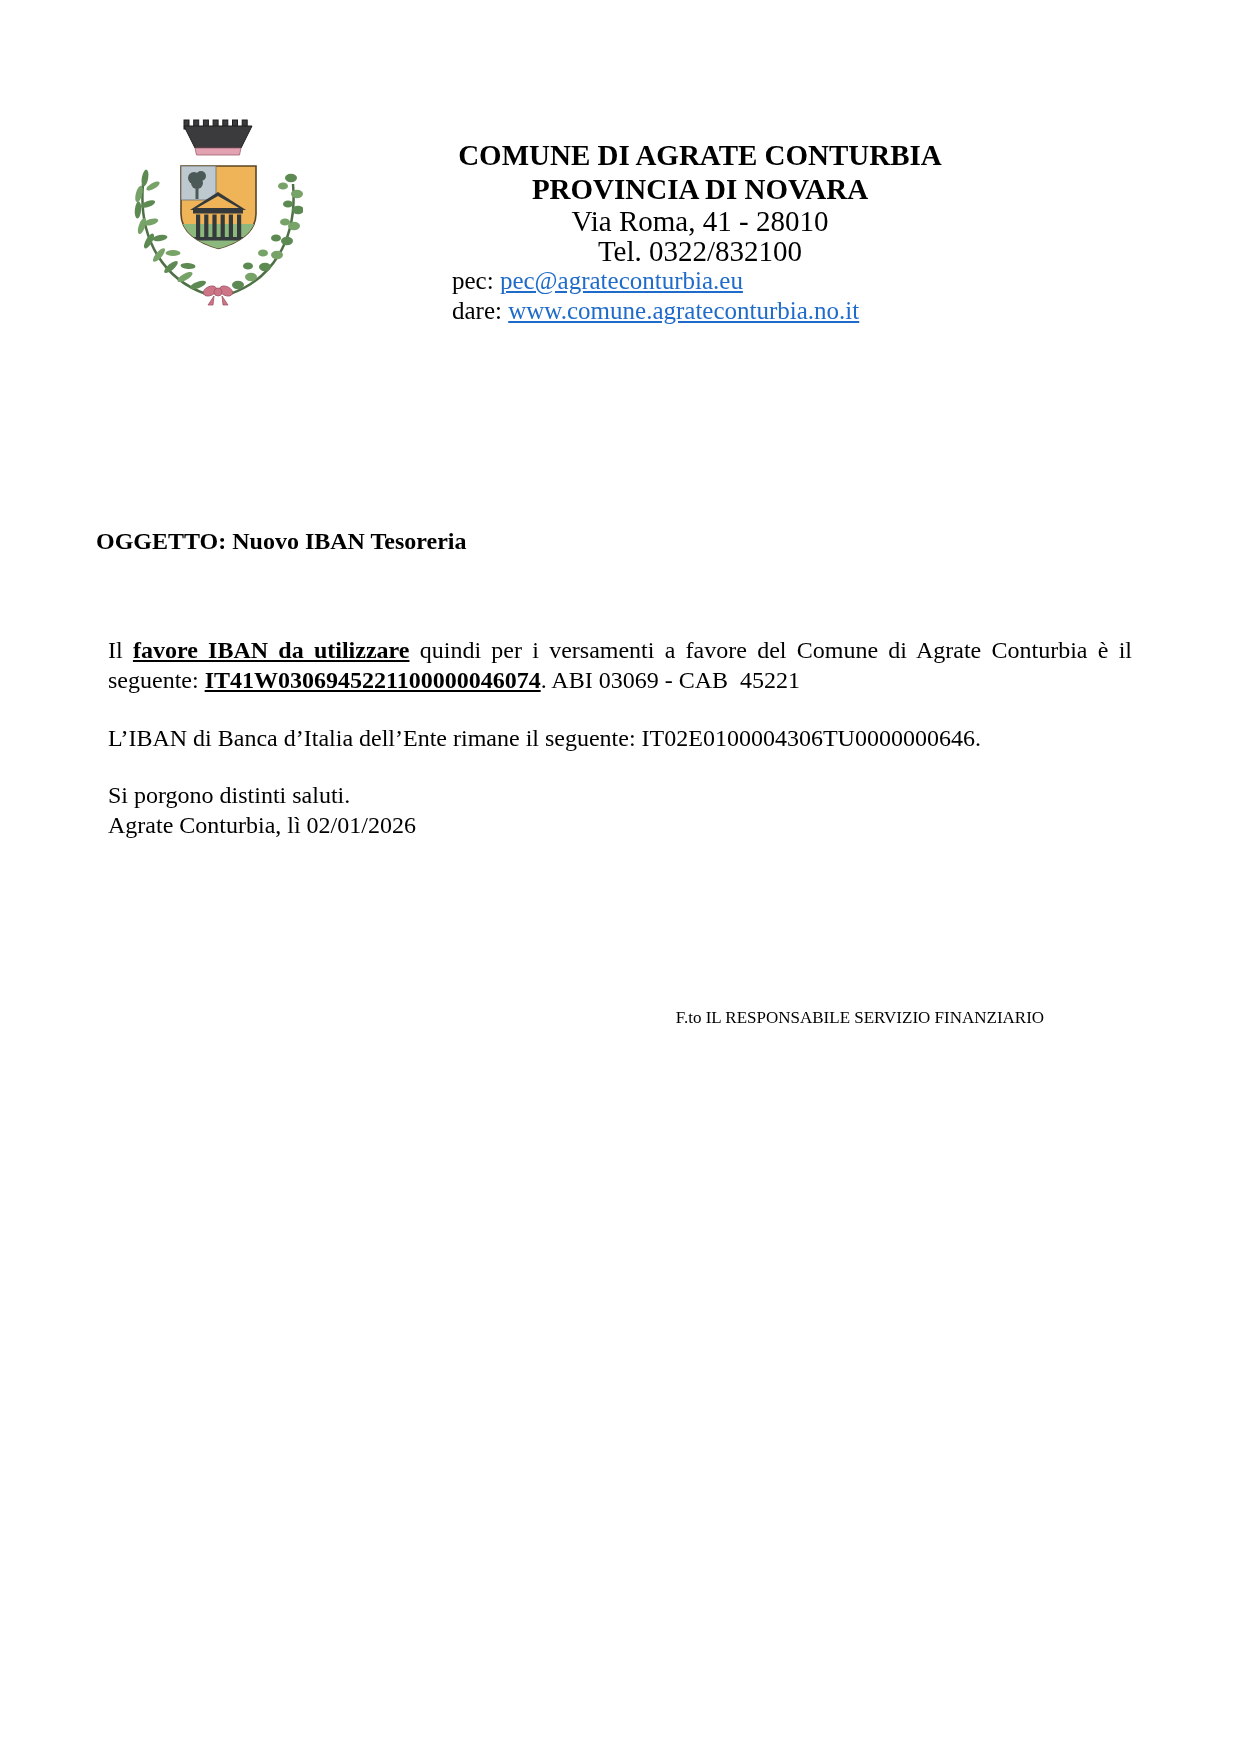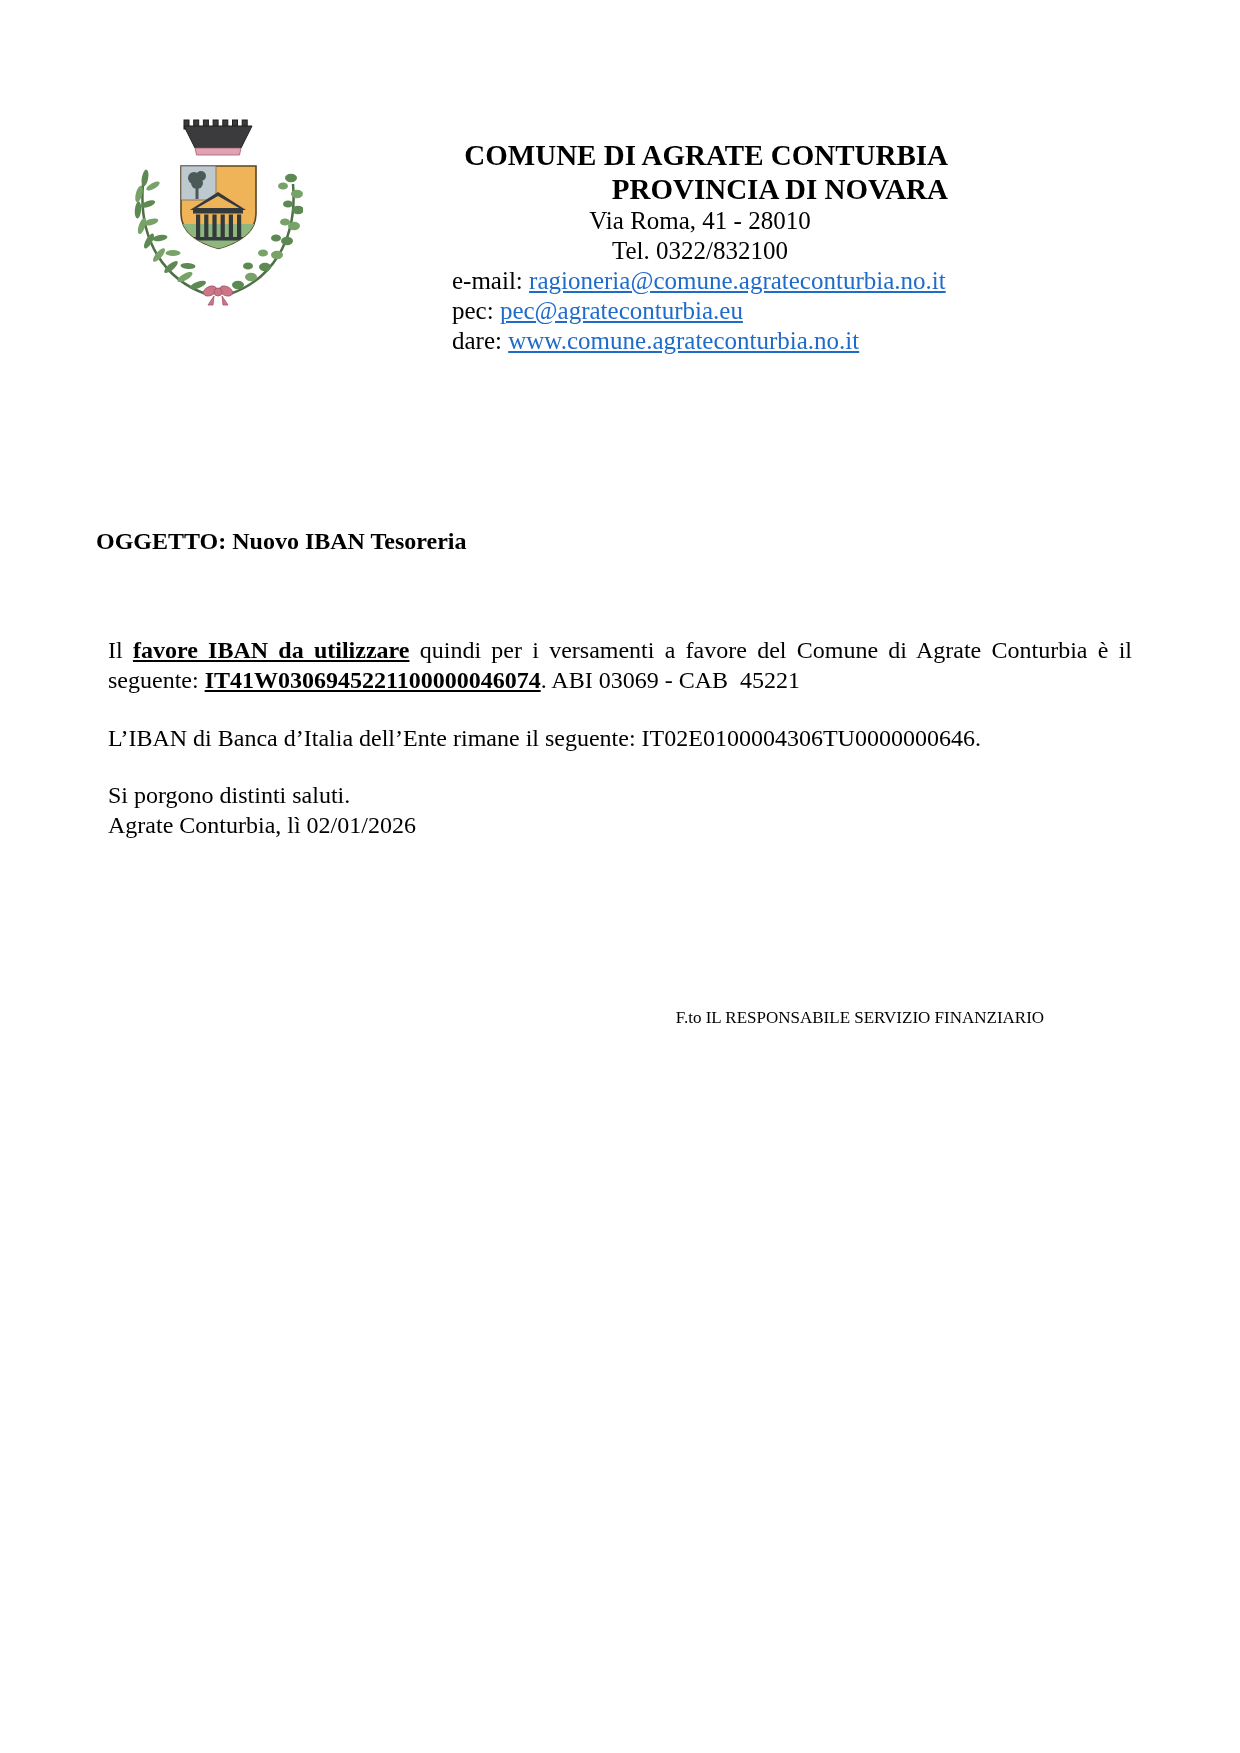--- a/index.html
+++ b/index.html
@@ -18,7 +18,7 @@
   .crest{position:absolute; left:118px; top:116px; width:185px; height:190px;}
   .header-text{position:absolute; left:452px; top:138px; width:496px;}
   .ht-center{text-align:center;}
-  .org{font-size:29px; font-weight:bold; line-height:34px; white-space:nowrap;text-align:right;}
+  .org{font-size:29px; font-weight:bold; line-height:34px; white-space:nowrap;}
   .addr{font-size:25px; line-height:30px;}
   .contact{font-size:25px; line-height:30px; text-align:left; white-space:nowrap;}
   a.doclink{color:var(--link); text-decoration:underline; cursor:pointer;}

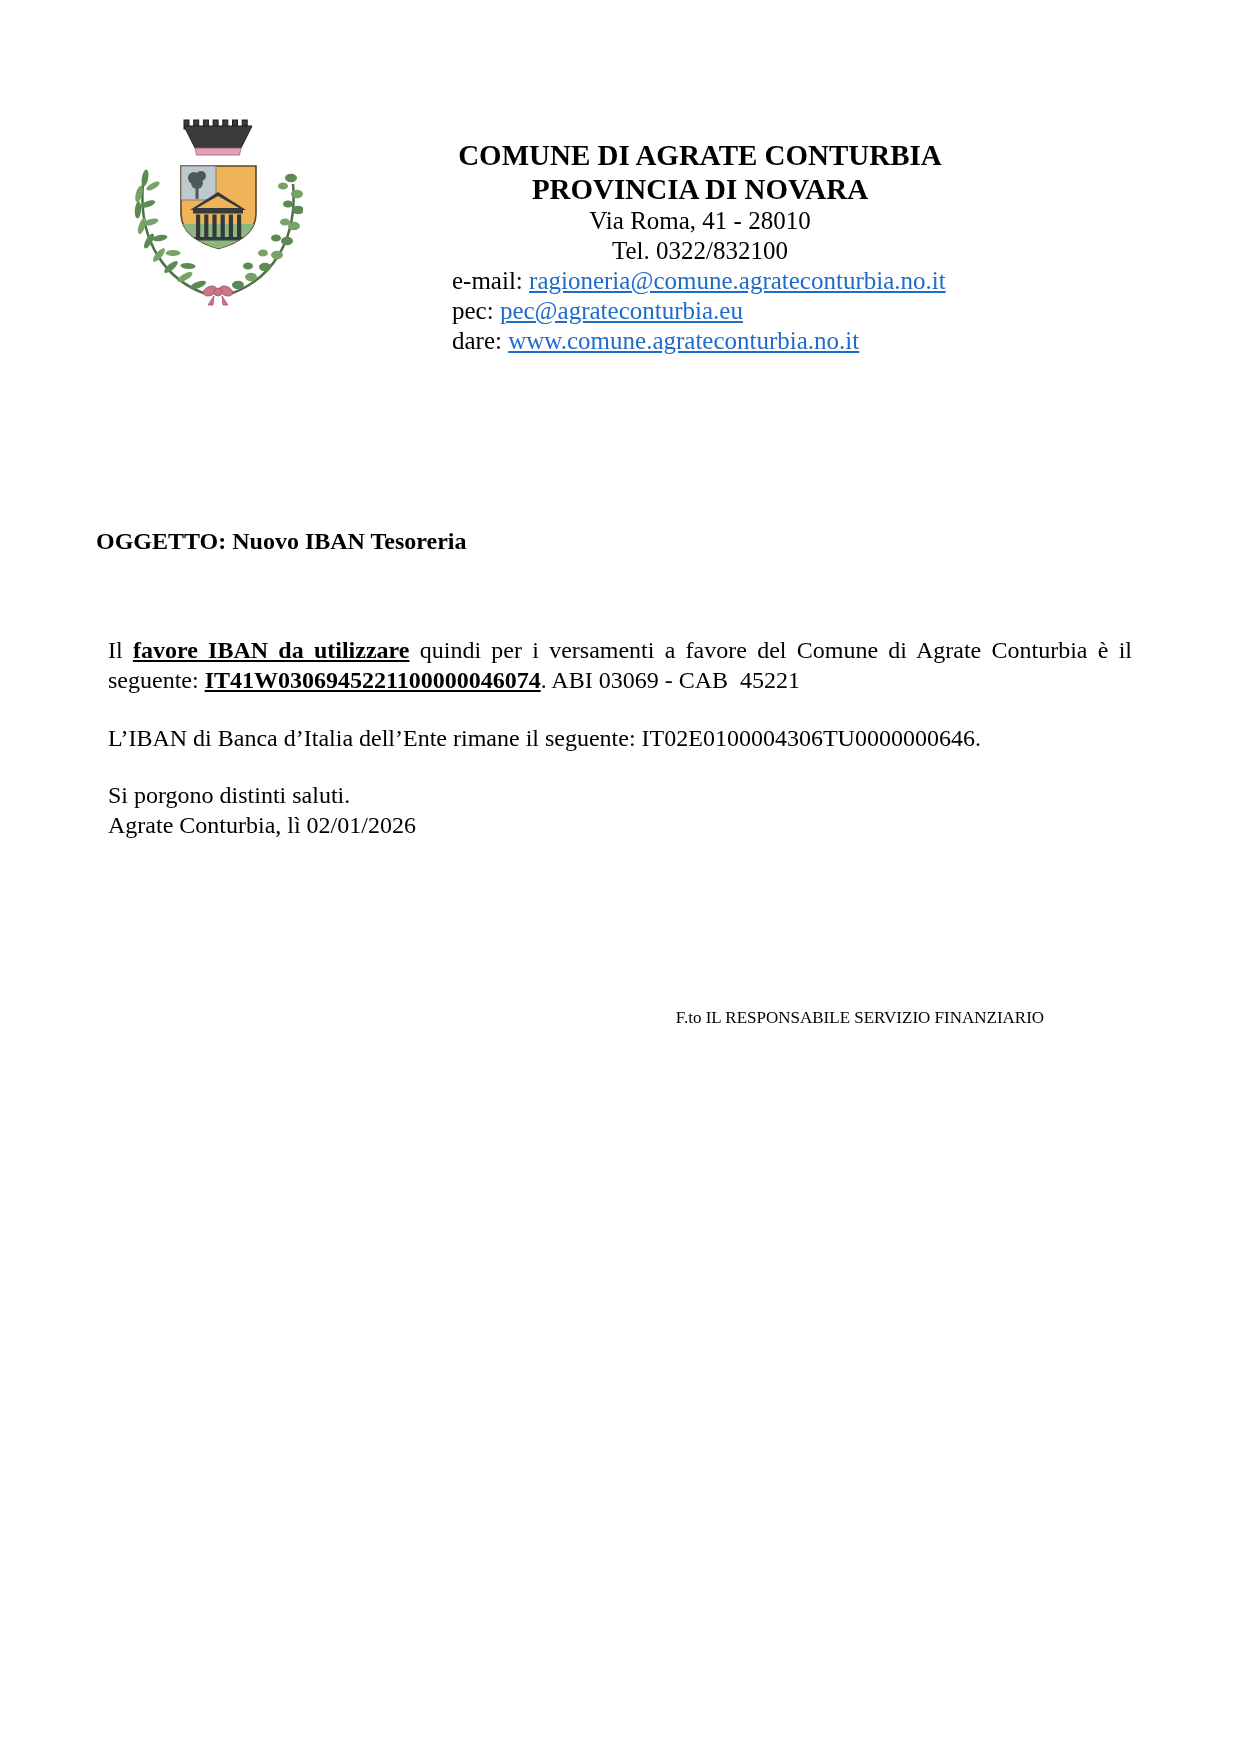--- a/index.html
+++ b/index.html
@@ -19,7 +19,7 @@
   .header-text{position:absolute; left:452px; top:138px; width:496px;}
   .ht-center{text-align:center;}
   .org{font-size:29px; font-weight:bold; line-height:34px; white-space:nowrap;}
-  .addr{font-size:25px; line-height:30px;}
+  .addr{font-size:29px; line-height:30px;}
   .contact{font-size:25px; line-height:30px; text-align:left; white-space:nowrap;}
   a.doclink{color:var(--link); text-decoration:underline; cursor:pointer;}
   .subject{position:absolute; left:96px; top:526px; font-size:24px; font-weight:bold; line-height:30px;}

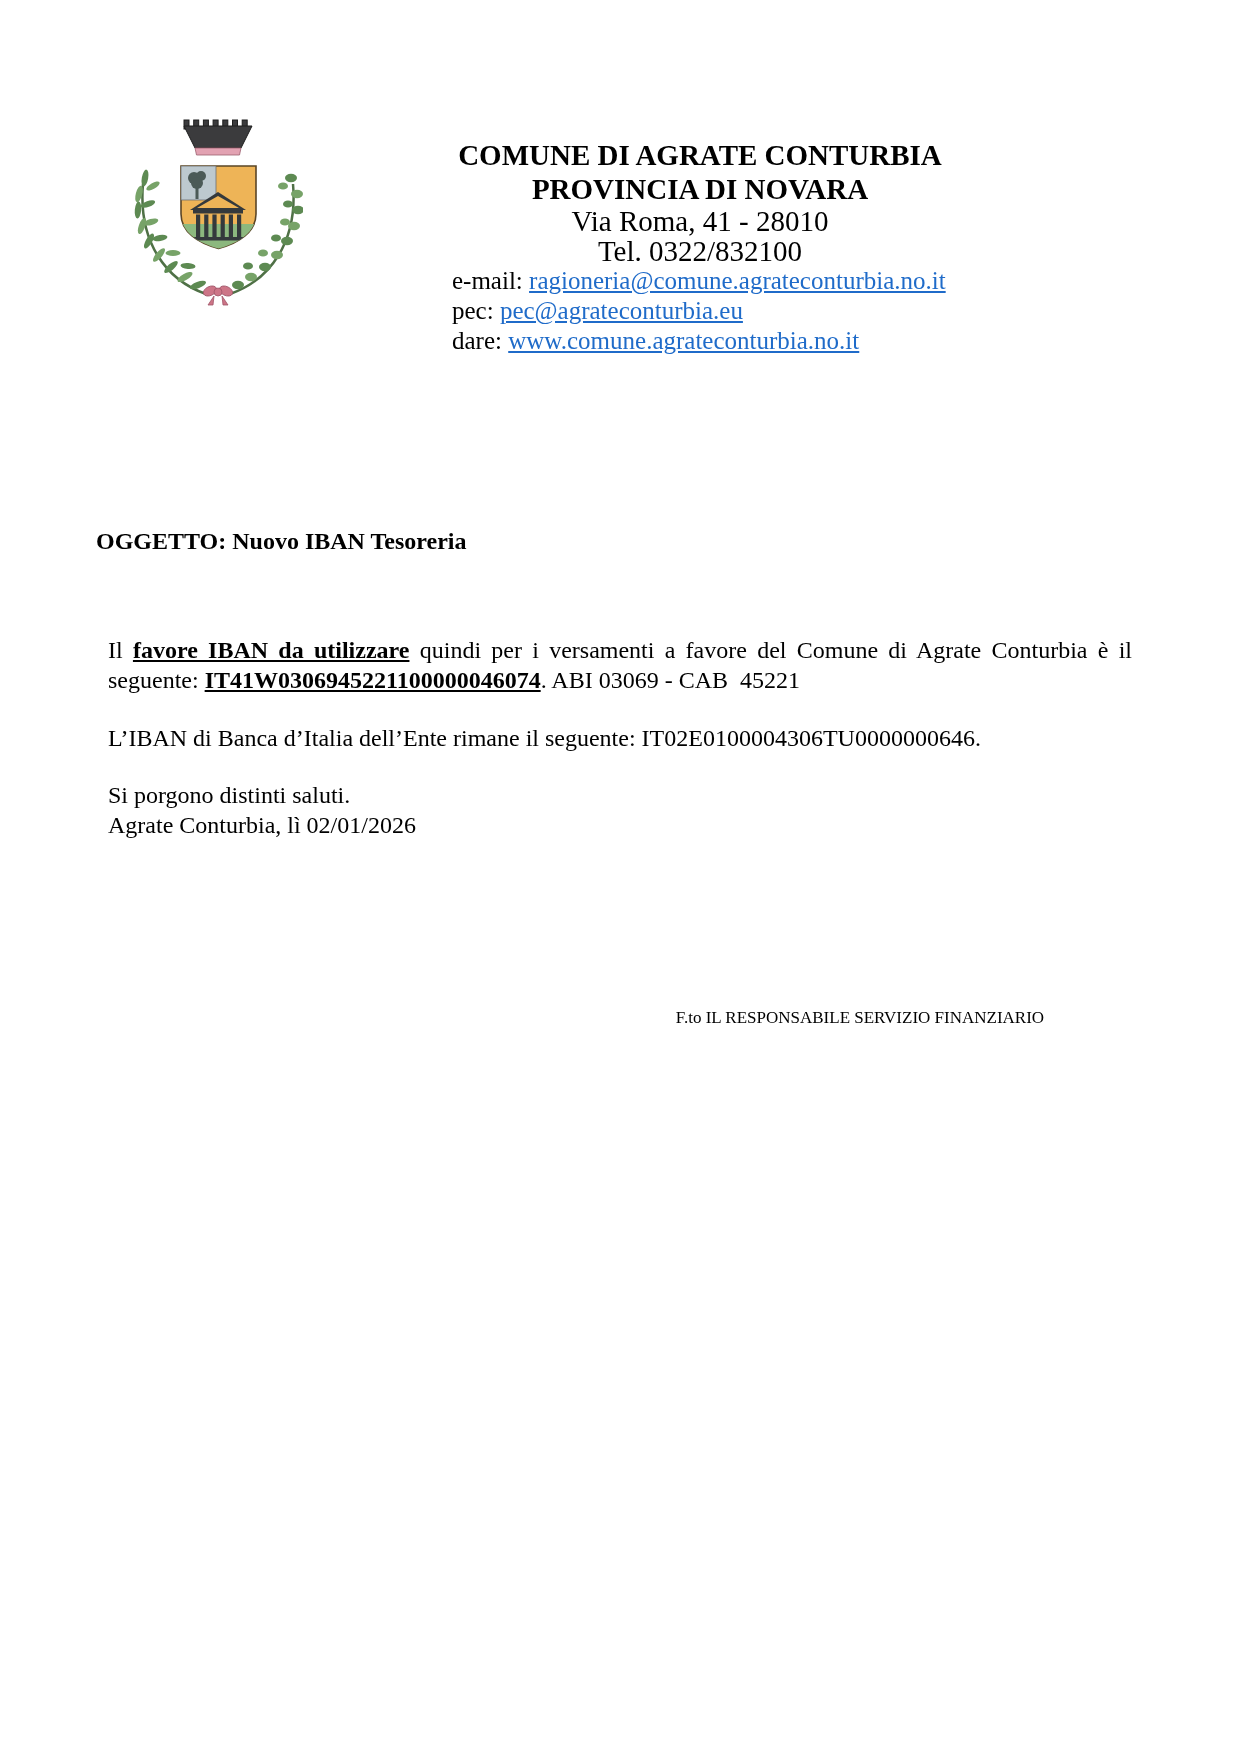--- a/index.html
+++ b/index.html
@@ -144,7 +144,6 @@
     <div class="org ht-center">PROVINCIA DI NOVARA</div>
     <div class="addr ht-center">Via Roma, 41 - 28010</div>
     <div class="addr ht-center">Tel. 0322/832100</div>
-    <div class="contact"><span>e-mail: </span><a class="doclink">ragioneria@comune.agrateconturbia.no.it</a></div>
     <div class="contact"><span>pec: </span><a class="doclink">pec@agrateconturbia.eu</a></div>
     <div class="contact"><span>dare: </span><a class="doclink">www.comune.agrateconturbia.no.it</a></div>
   </div>

